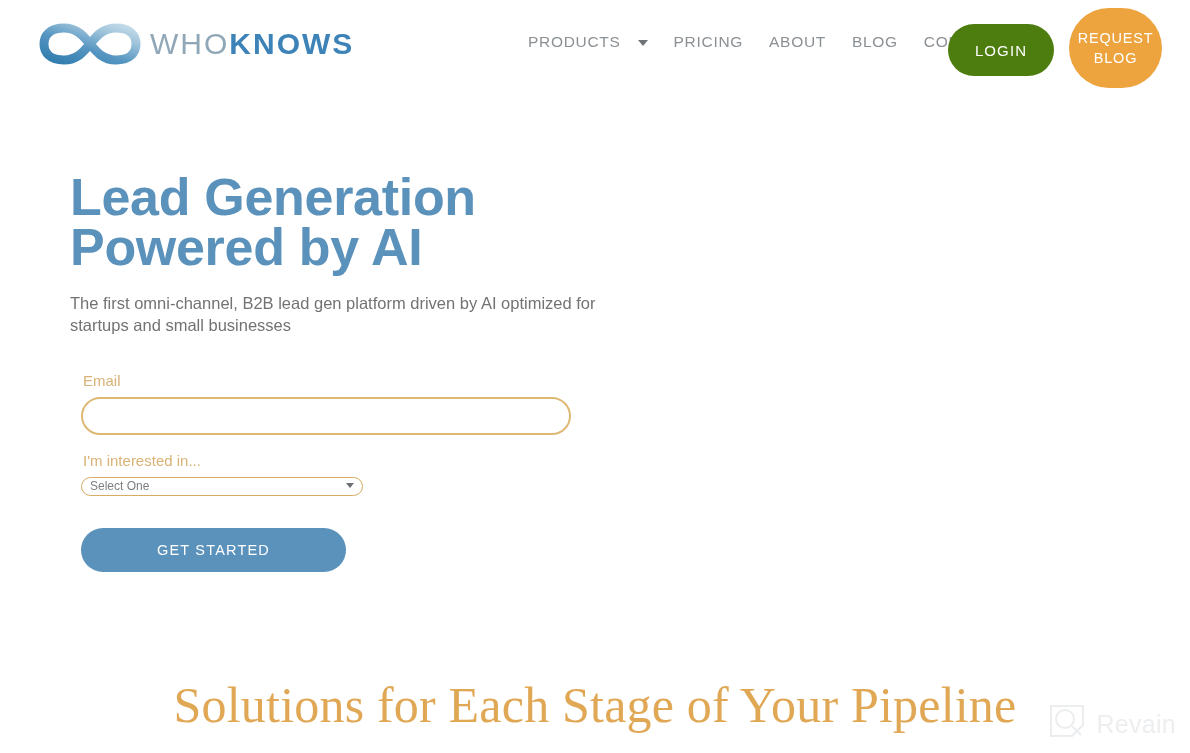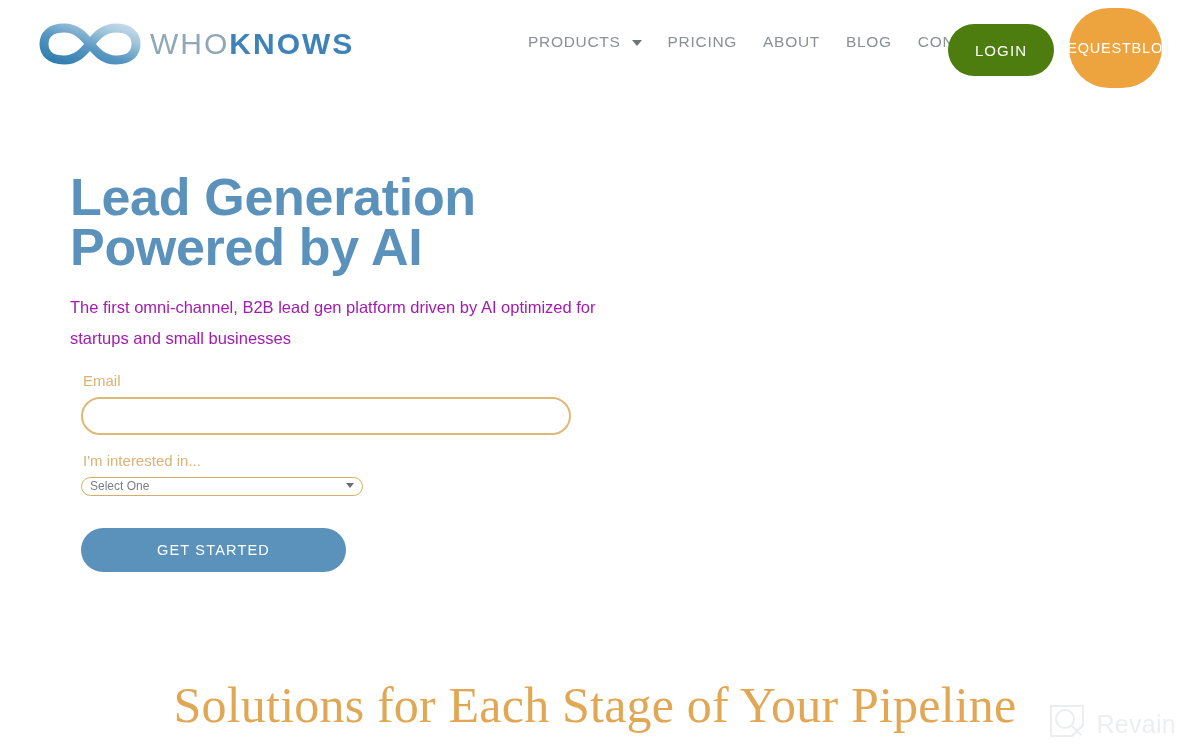--- a/index.html
+++ b/index.html
@@ -71,7 +71,7 @@
     white-space: nowrap;
     display: inline-flex;
     align-items: center;
-    gap: 11px;
+    gap: 17px;
   }
   .caret {
     width: 0; height: 0;

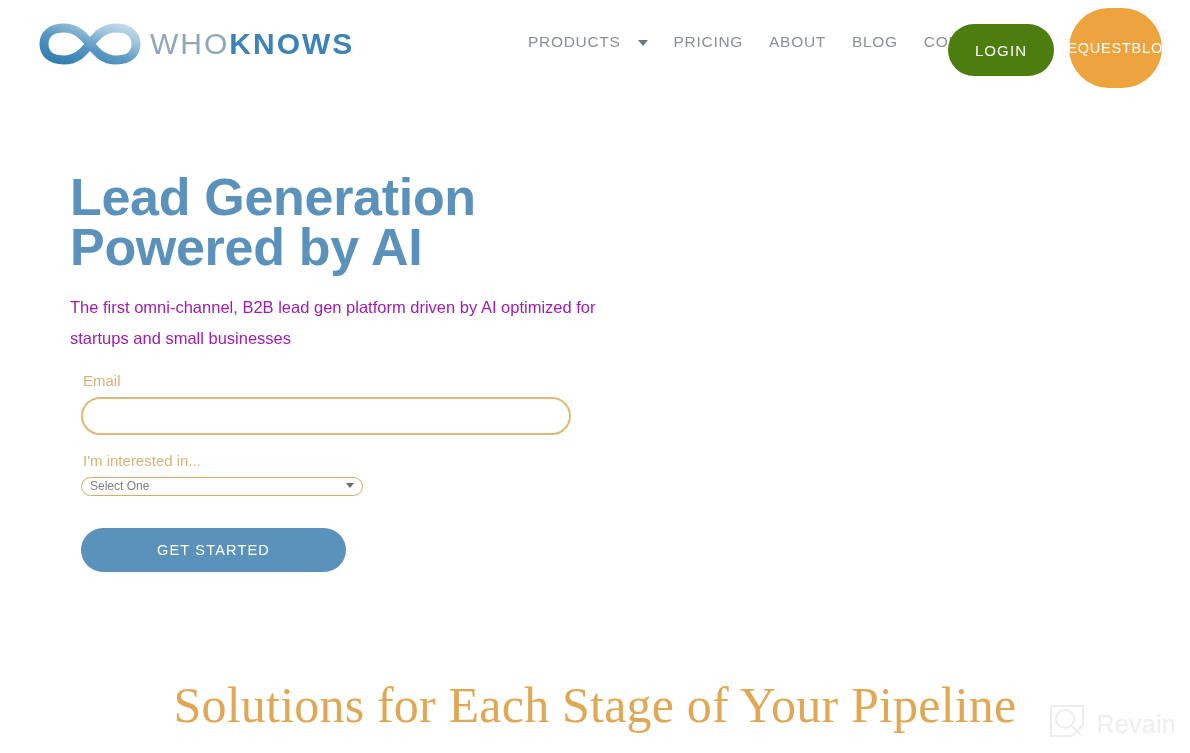--- a/index.html
+++ b/index.html
@@ -124,6 +124,7 @@
     line-height: 20px;
     cursor: pointer;
     display: flex;
+    flex-direction: column;
     align-items: center;
     justify-content: center;
     text-align: center;

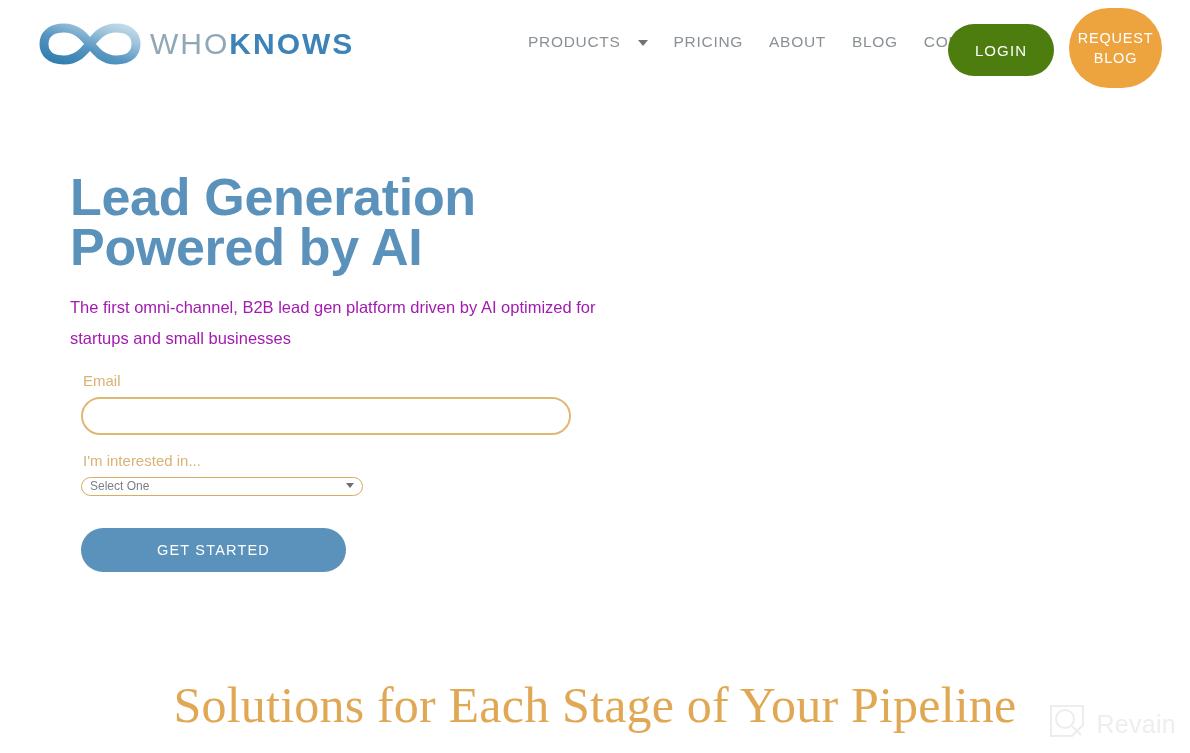--- a/index.html
+++ b/index.html
@@ -150,8 +150,8 @@
   .hero-sub {
     margin: 20px 0 0 0;
     font-size: 16.5px;
-    line-height: 31px;
-    color: #a21caf;
+    line-height: 22px;
+    color: #737373;
     max-width: 540px;
   }
 

